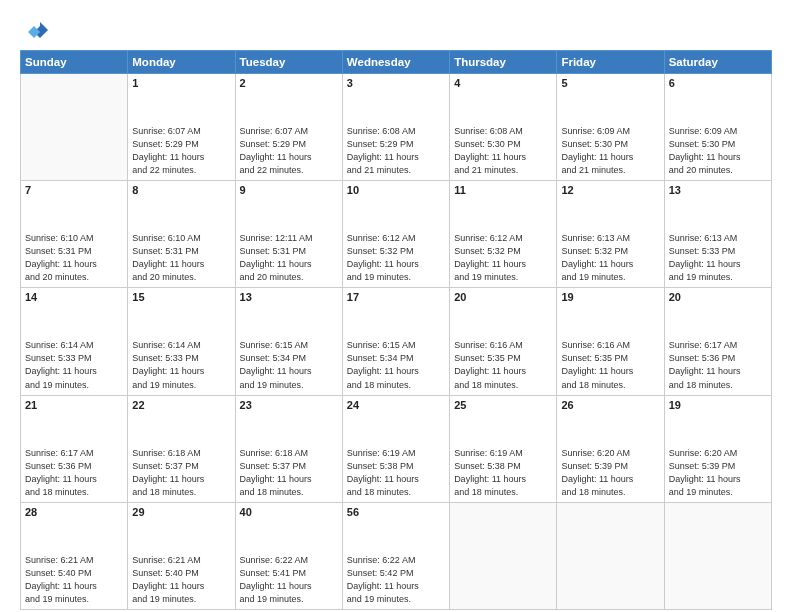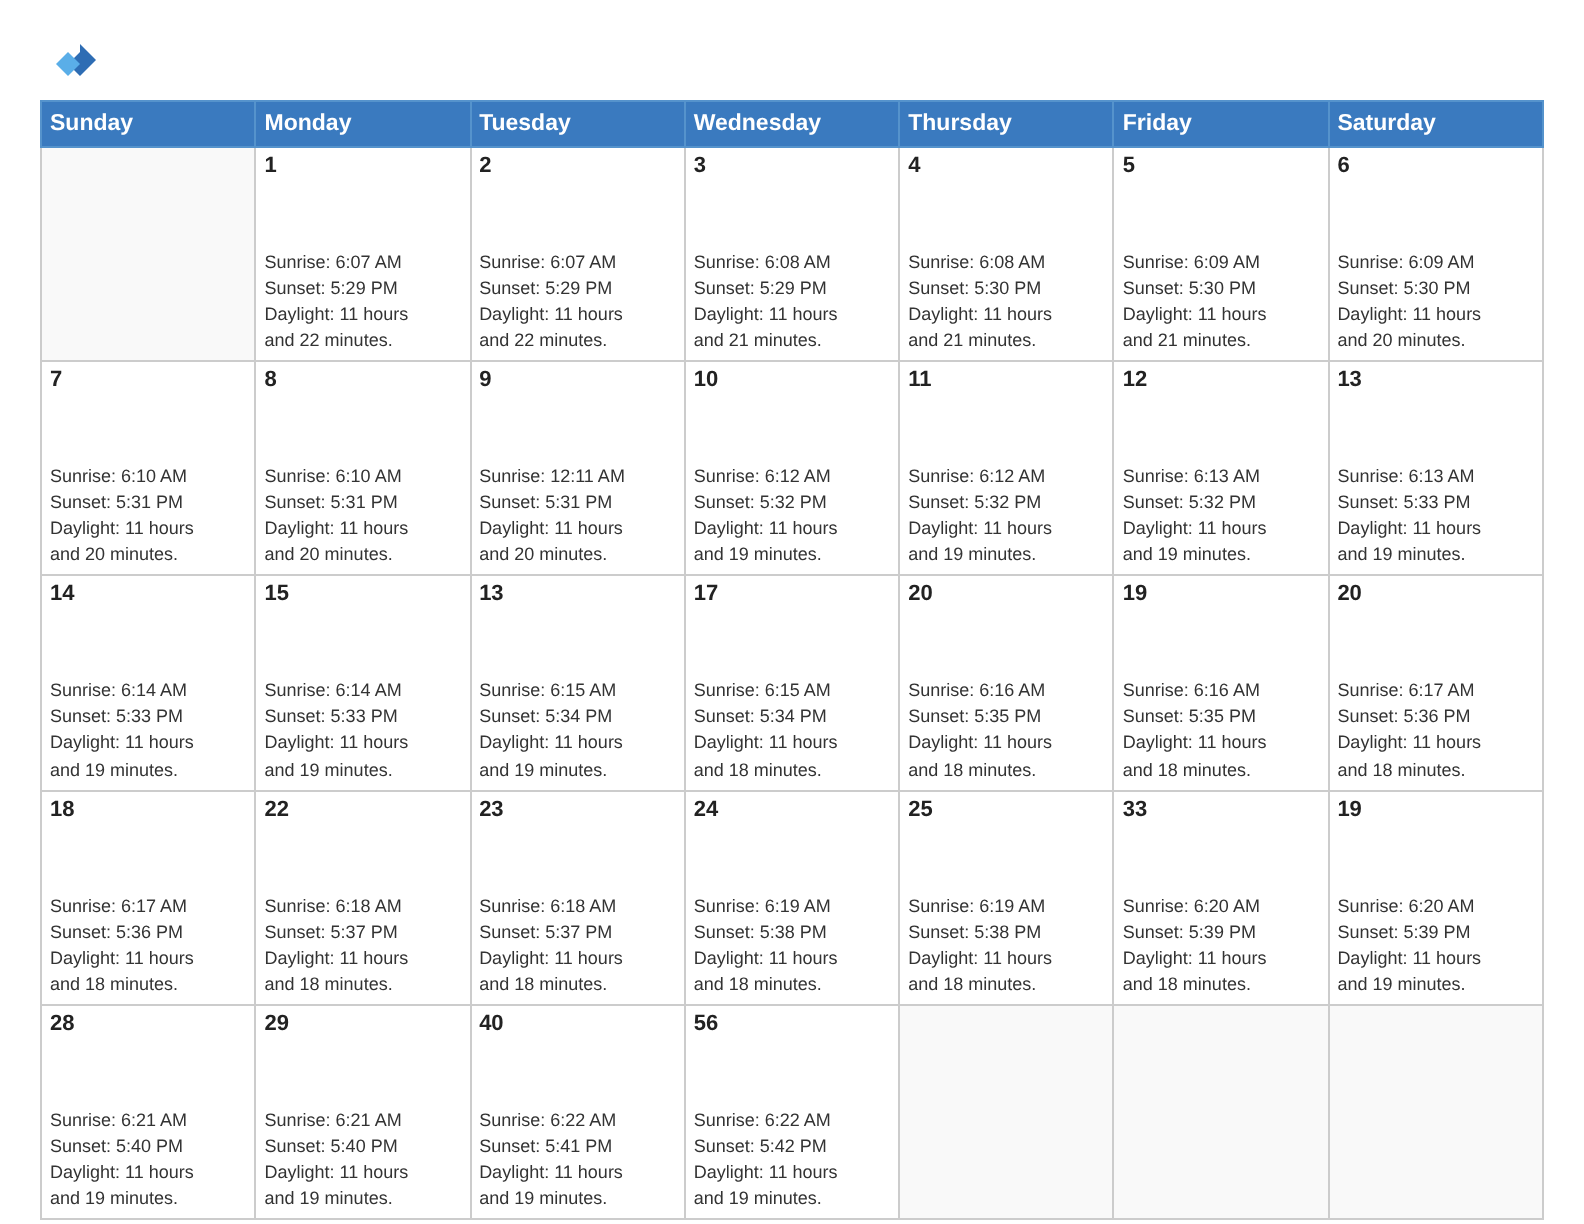--- a/index.html
+++ b/index.html
@@ -290,7 +290,7 @@
         </tr>
         <tr>
           <td>
-            <span class="day-num">18</span>
+            <span class="day-num">21</span>
             <div class="day-info" style="white-space: pre-line;">Sunrise: 6:17 AM
 Sunset: 5:36 PM
 Daylight: 11 hours

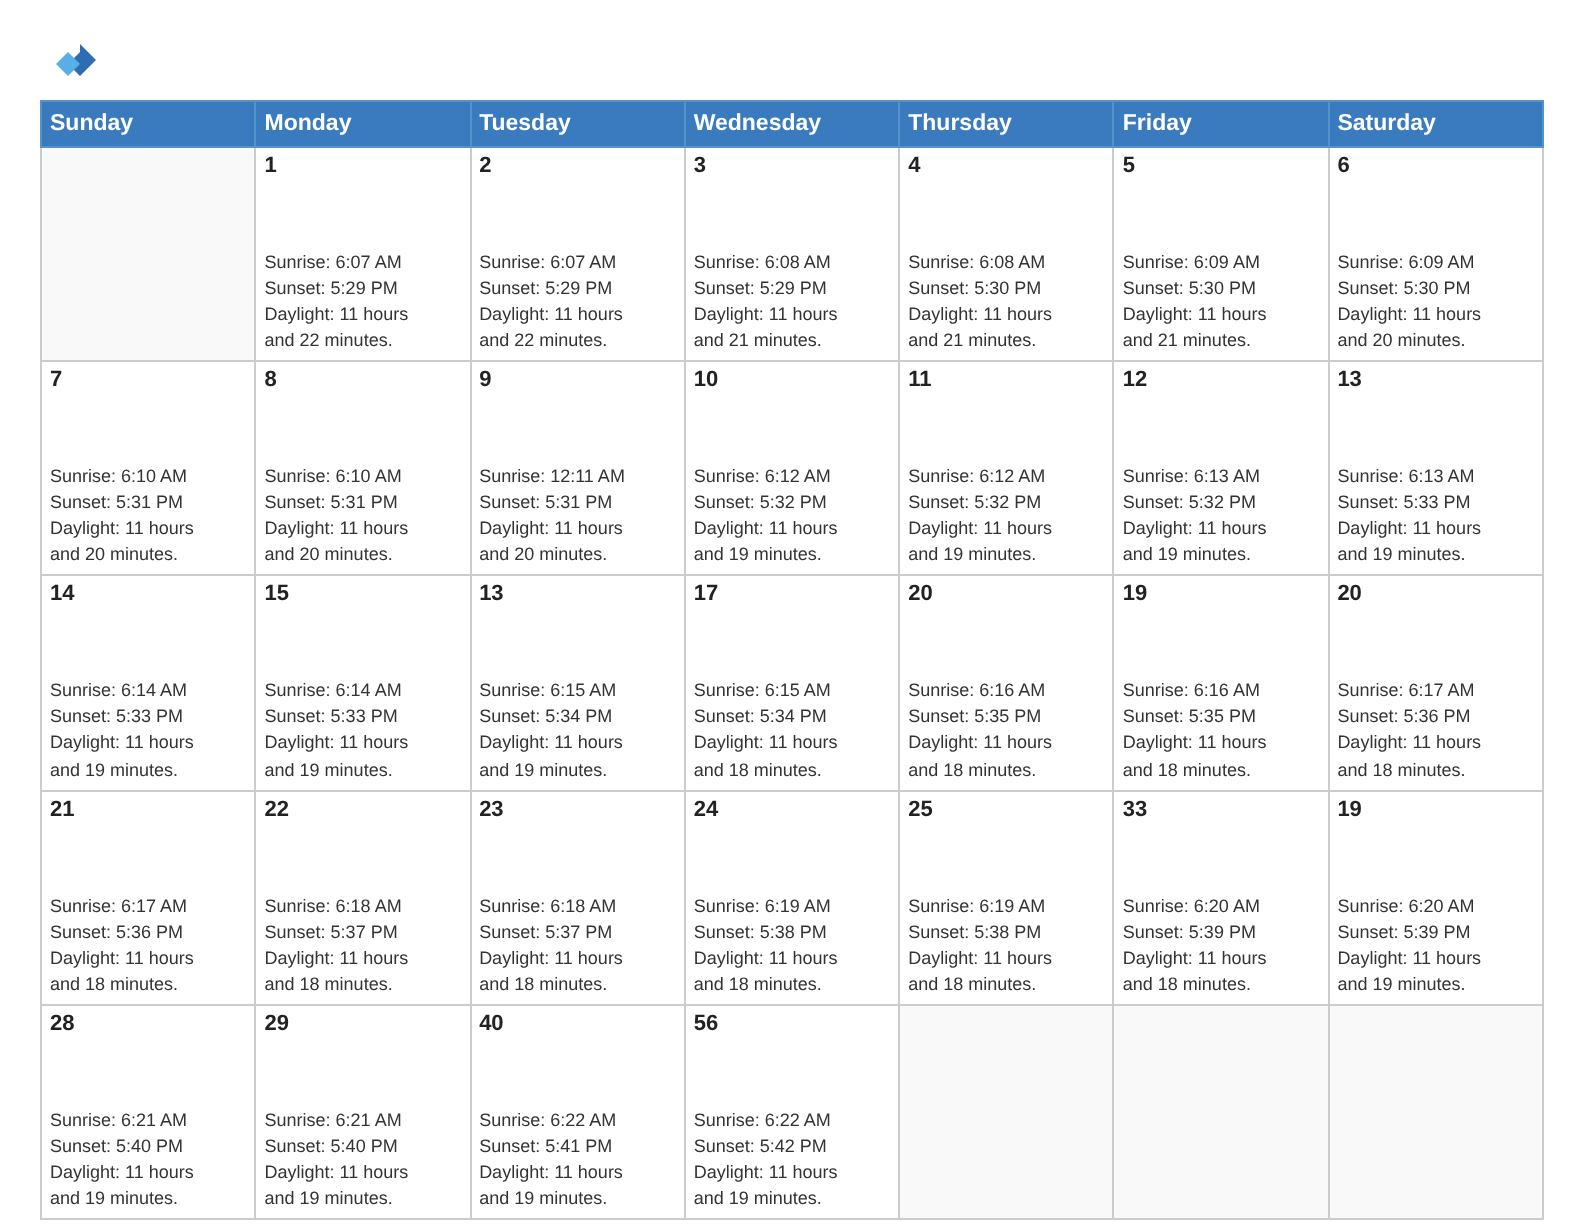--- a/index.html
+++ b/index.html
@@ -325,7 +325,7 @@
 and 18 minutes.</div>
           </td>
           <td>
-            <span class="day-num">33</span>
+            <span class="day-num">26</span>
             <div class="day-info" style="white-space: pre-line;">Sunrise: 6:20 AM
 Sunset: 5:39 PM
 Daylight: 11 hours

